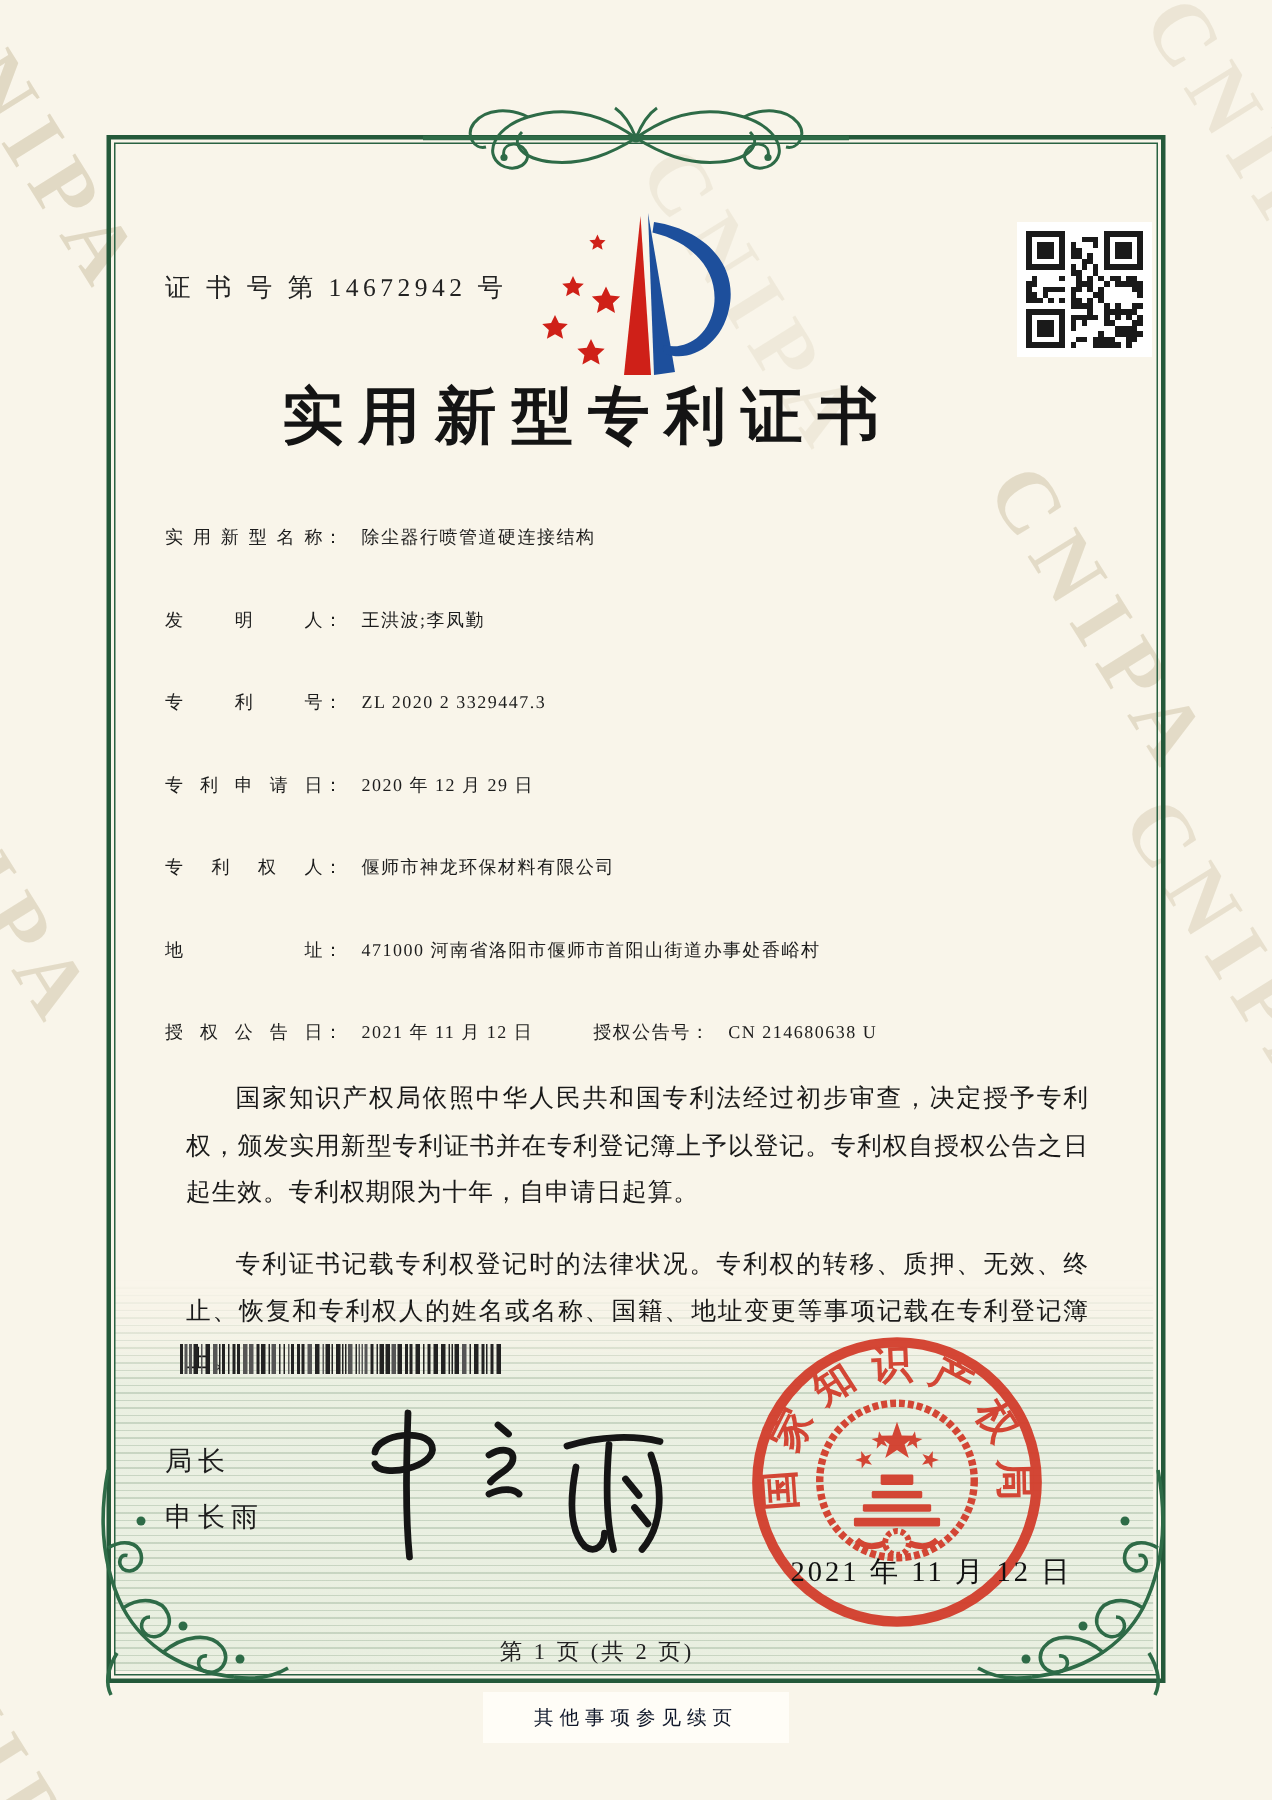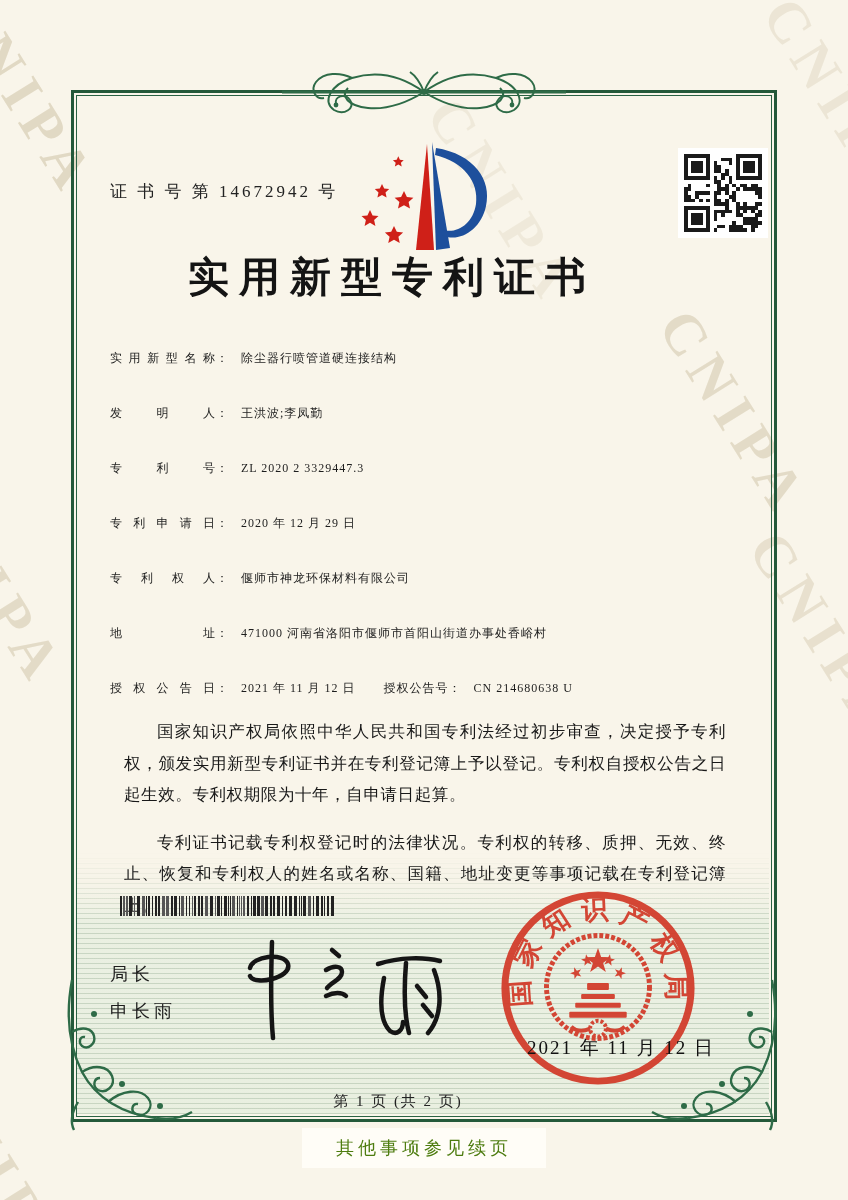--- a/index.html
+++ b/index.html
@@ -50,7 +50,7 @@
   .flabel{display:inline-block;width:106px;text-align:justify;text-align-last:justify;vertical-align:bottom;}
   .fcolon{display:inline-block;margin-right:12px;}
   .fvalue{letter-spacing:1px;}
-  .flabel2{display:inline-block;margin-left:24px;}
+  .flabel2{display:inline-block;margin-left:36px;}
   
   .paras{
     position:absolute;left:108px;top:700px;width:634px;

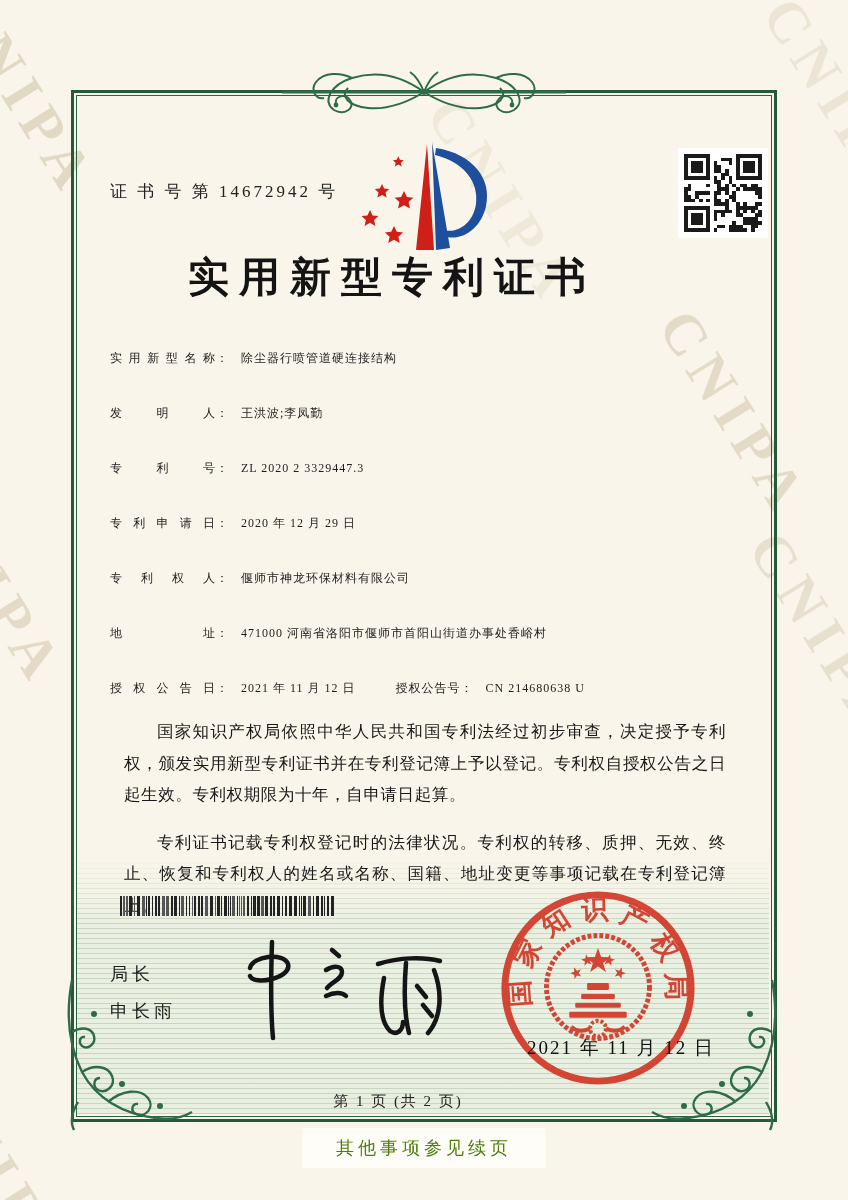--- a/index.html
+++ b/index.html
@@ -71,7 +71,7 @@
   }
   .cont-note{
     position:absolute;left:50%;top:1128px;transform:translateX(-50%);
-    background:#fffdf7;padding:8px 34px;font-size:18px;letter-spacing:4px;color:#4d7c0f;white-space:nowrap;
+    background:#fffdf7;padding:8px 34px;font-size:13px;letter-spacing:4px;color:#0f172a;white-space:nowrap;
   }
   
   .orn-top{position:absolute;left:282px;top:58px;width:284px;height:68px;}

